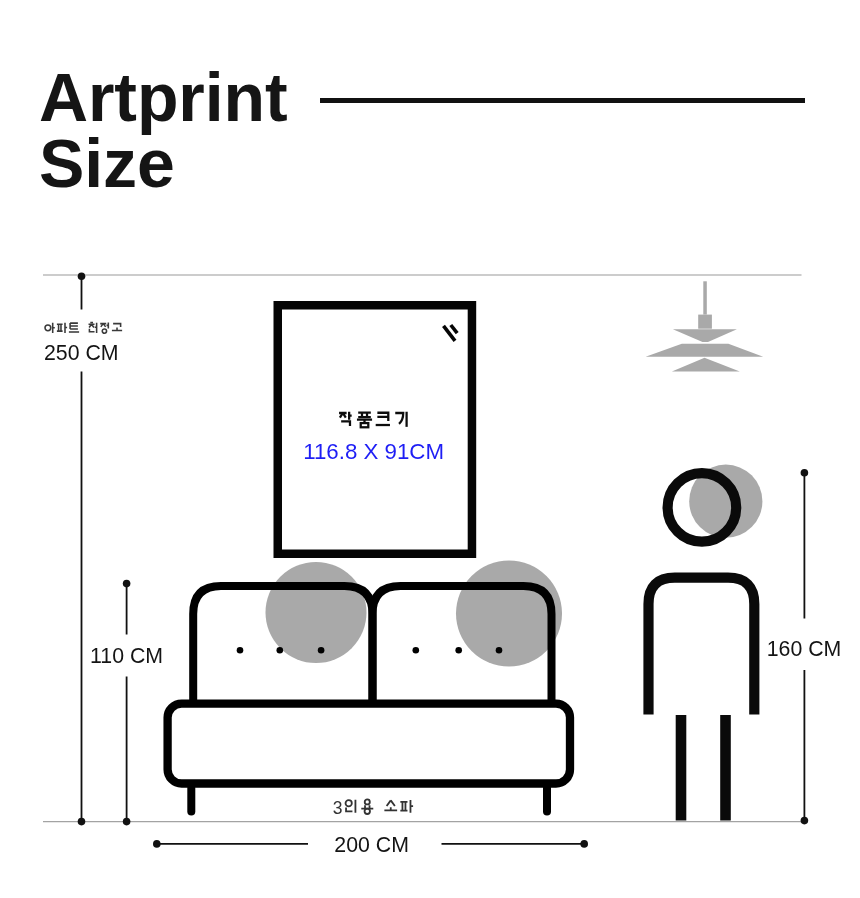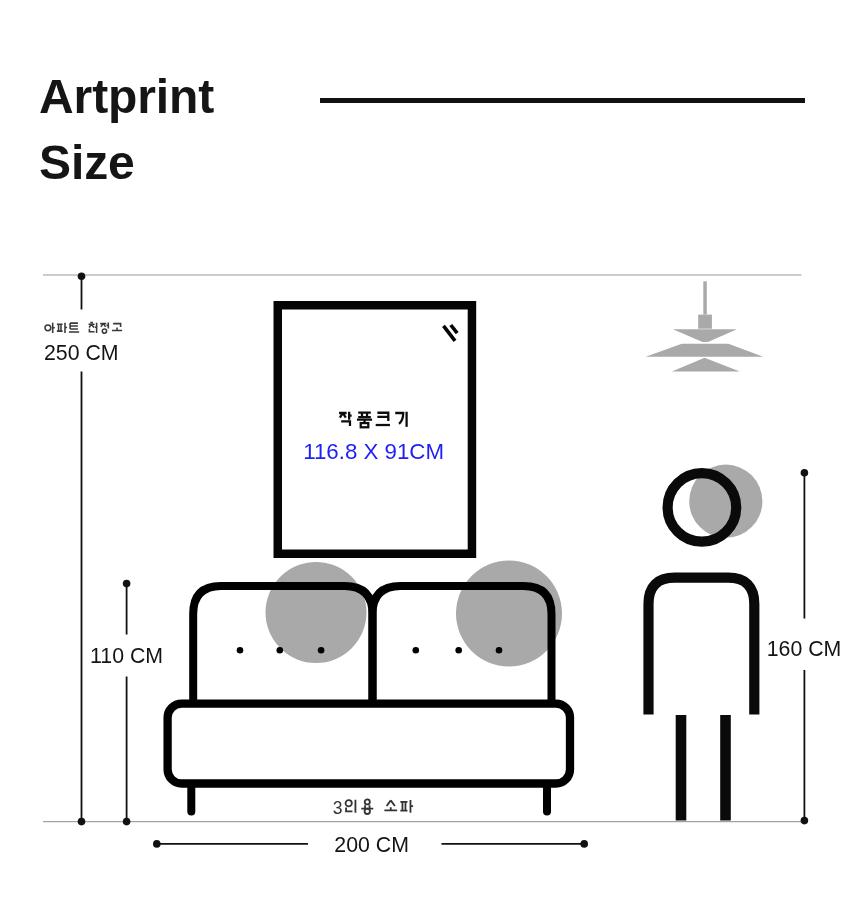--- a/index.html
+++ b/index.html
@@ -10,7 +10,7 @@
 </head>
 <body>
 
-<div class="abs" style="left:39px;top:64px;font-weight:bold;font-size:48px;line-height:66px;color:#151515;letter-spacing:-0.1px;">Artprint<br>Size</div>
+<div class="abs" style="left:39px;top:64px;font-weight:bold;font-size:68px;line-height:66px;color:#151515;letter-spacing:-0.1px;">Artprint<br>Size</div>
 
 <div class="abs" style="left:320px;top:97.8px;width:485px;height:5.4px;background:#111;"></div>
 

